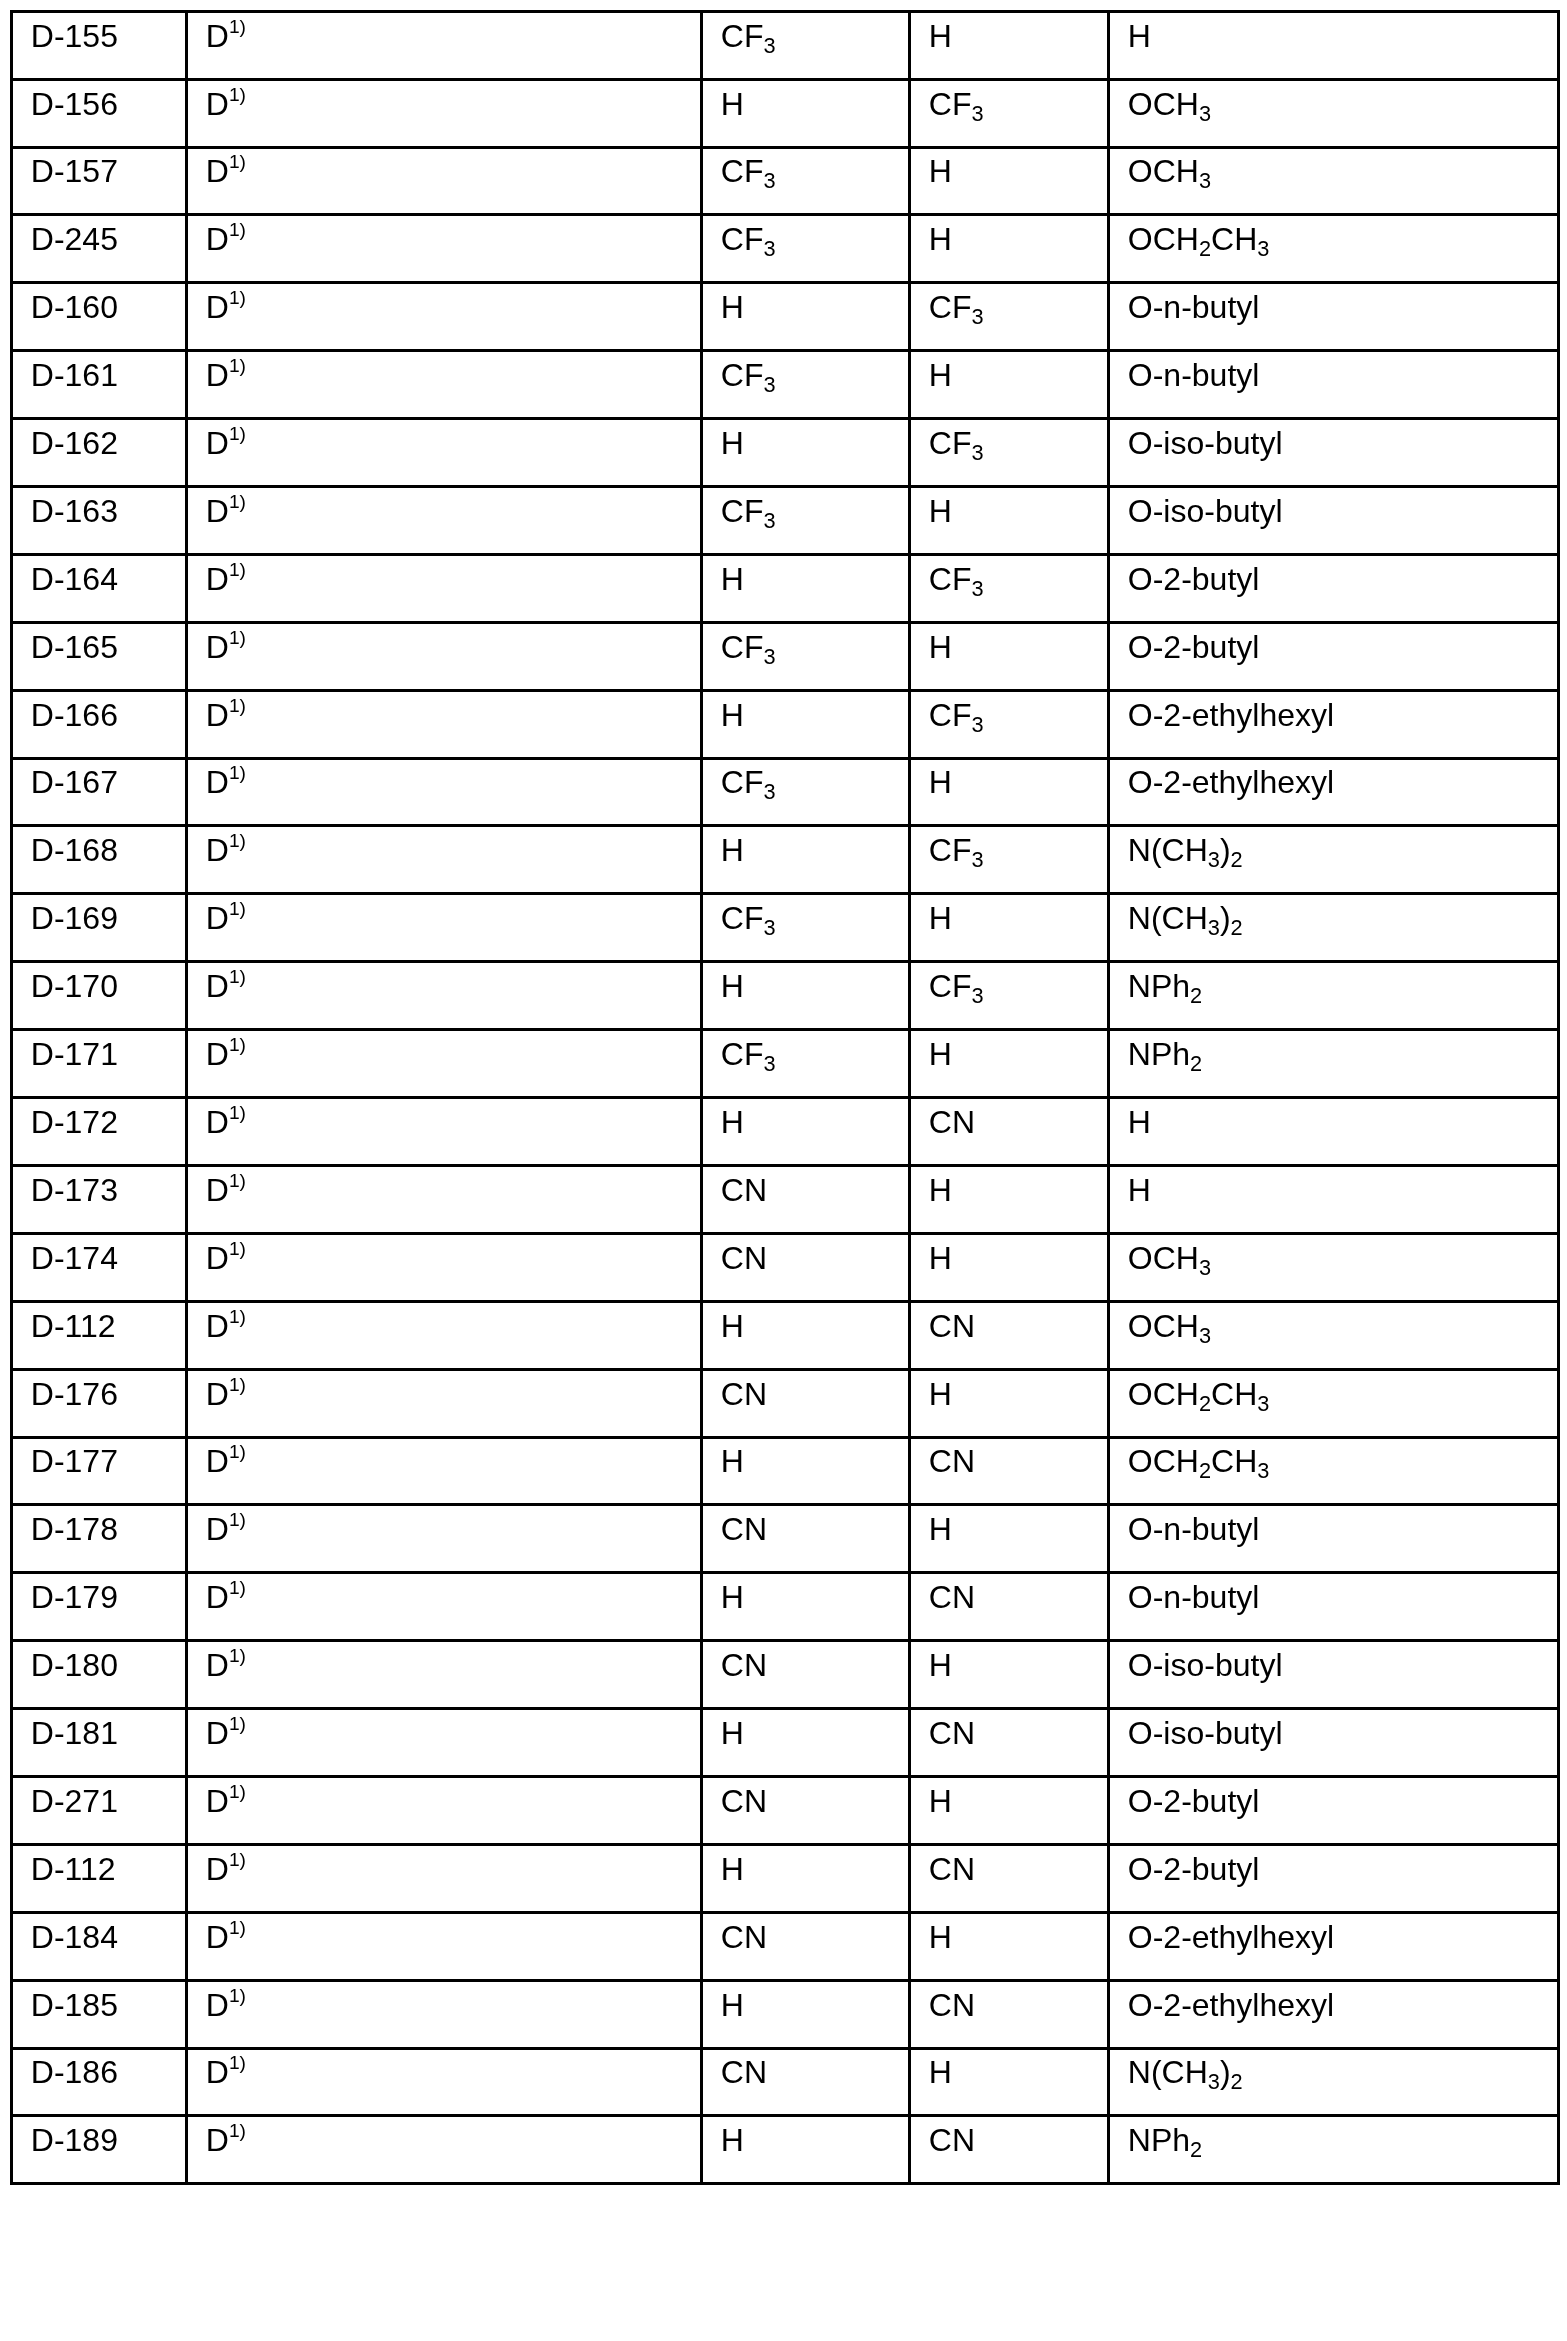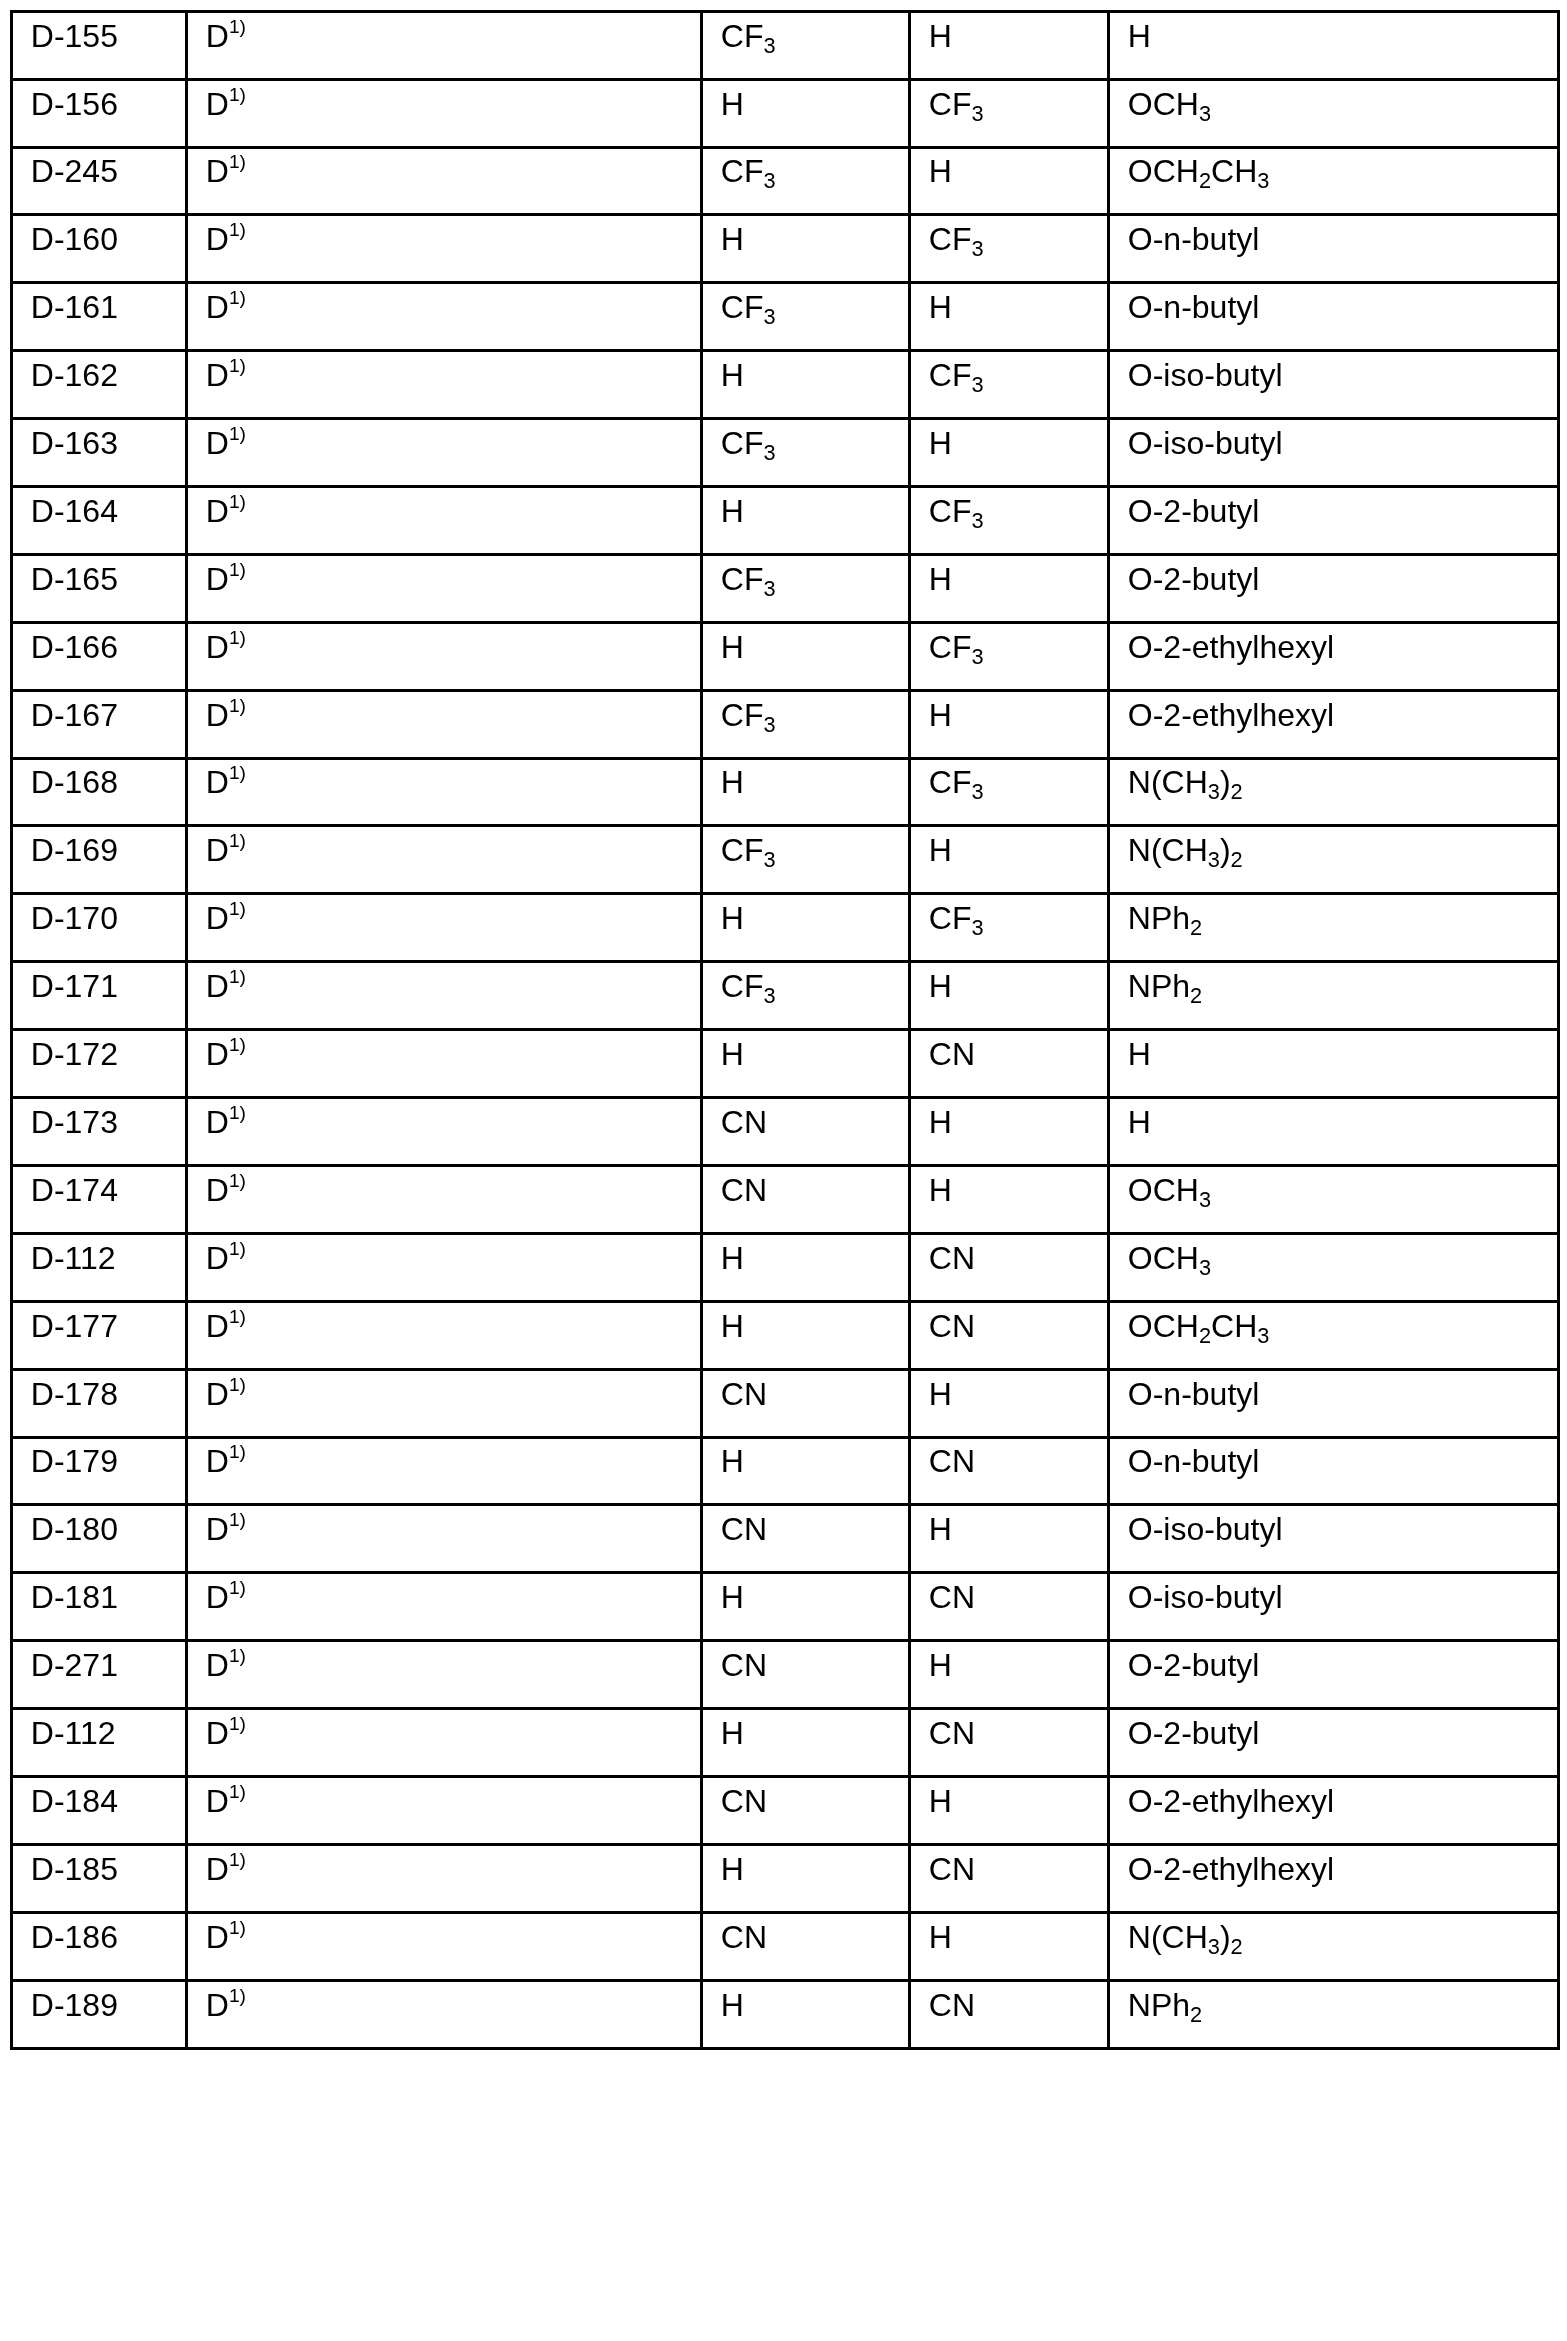--- a/index.html
+++ b/index.html
@@ -43,6 +43,13 @@
     <td><span>OCH<sub>3</sub></span></td>
   </tr>
 
+  <tr>
+    <td><span>D-157</span></td>
+    <td><span>D</span><sup>1)</sup></td>
+    <td><span>CF<sub>3</sub></span></td>
+    <td><span>H</span></td>
+    <td><span>OCH<sub>3</sub></span></td>
+  </tr>
 
 
   <tr>

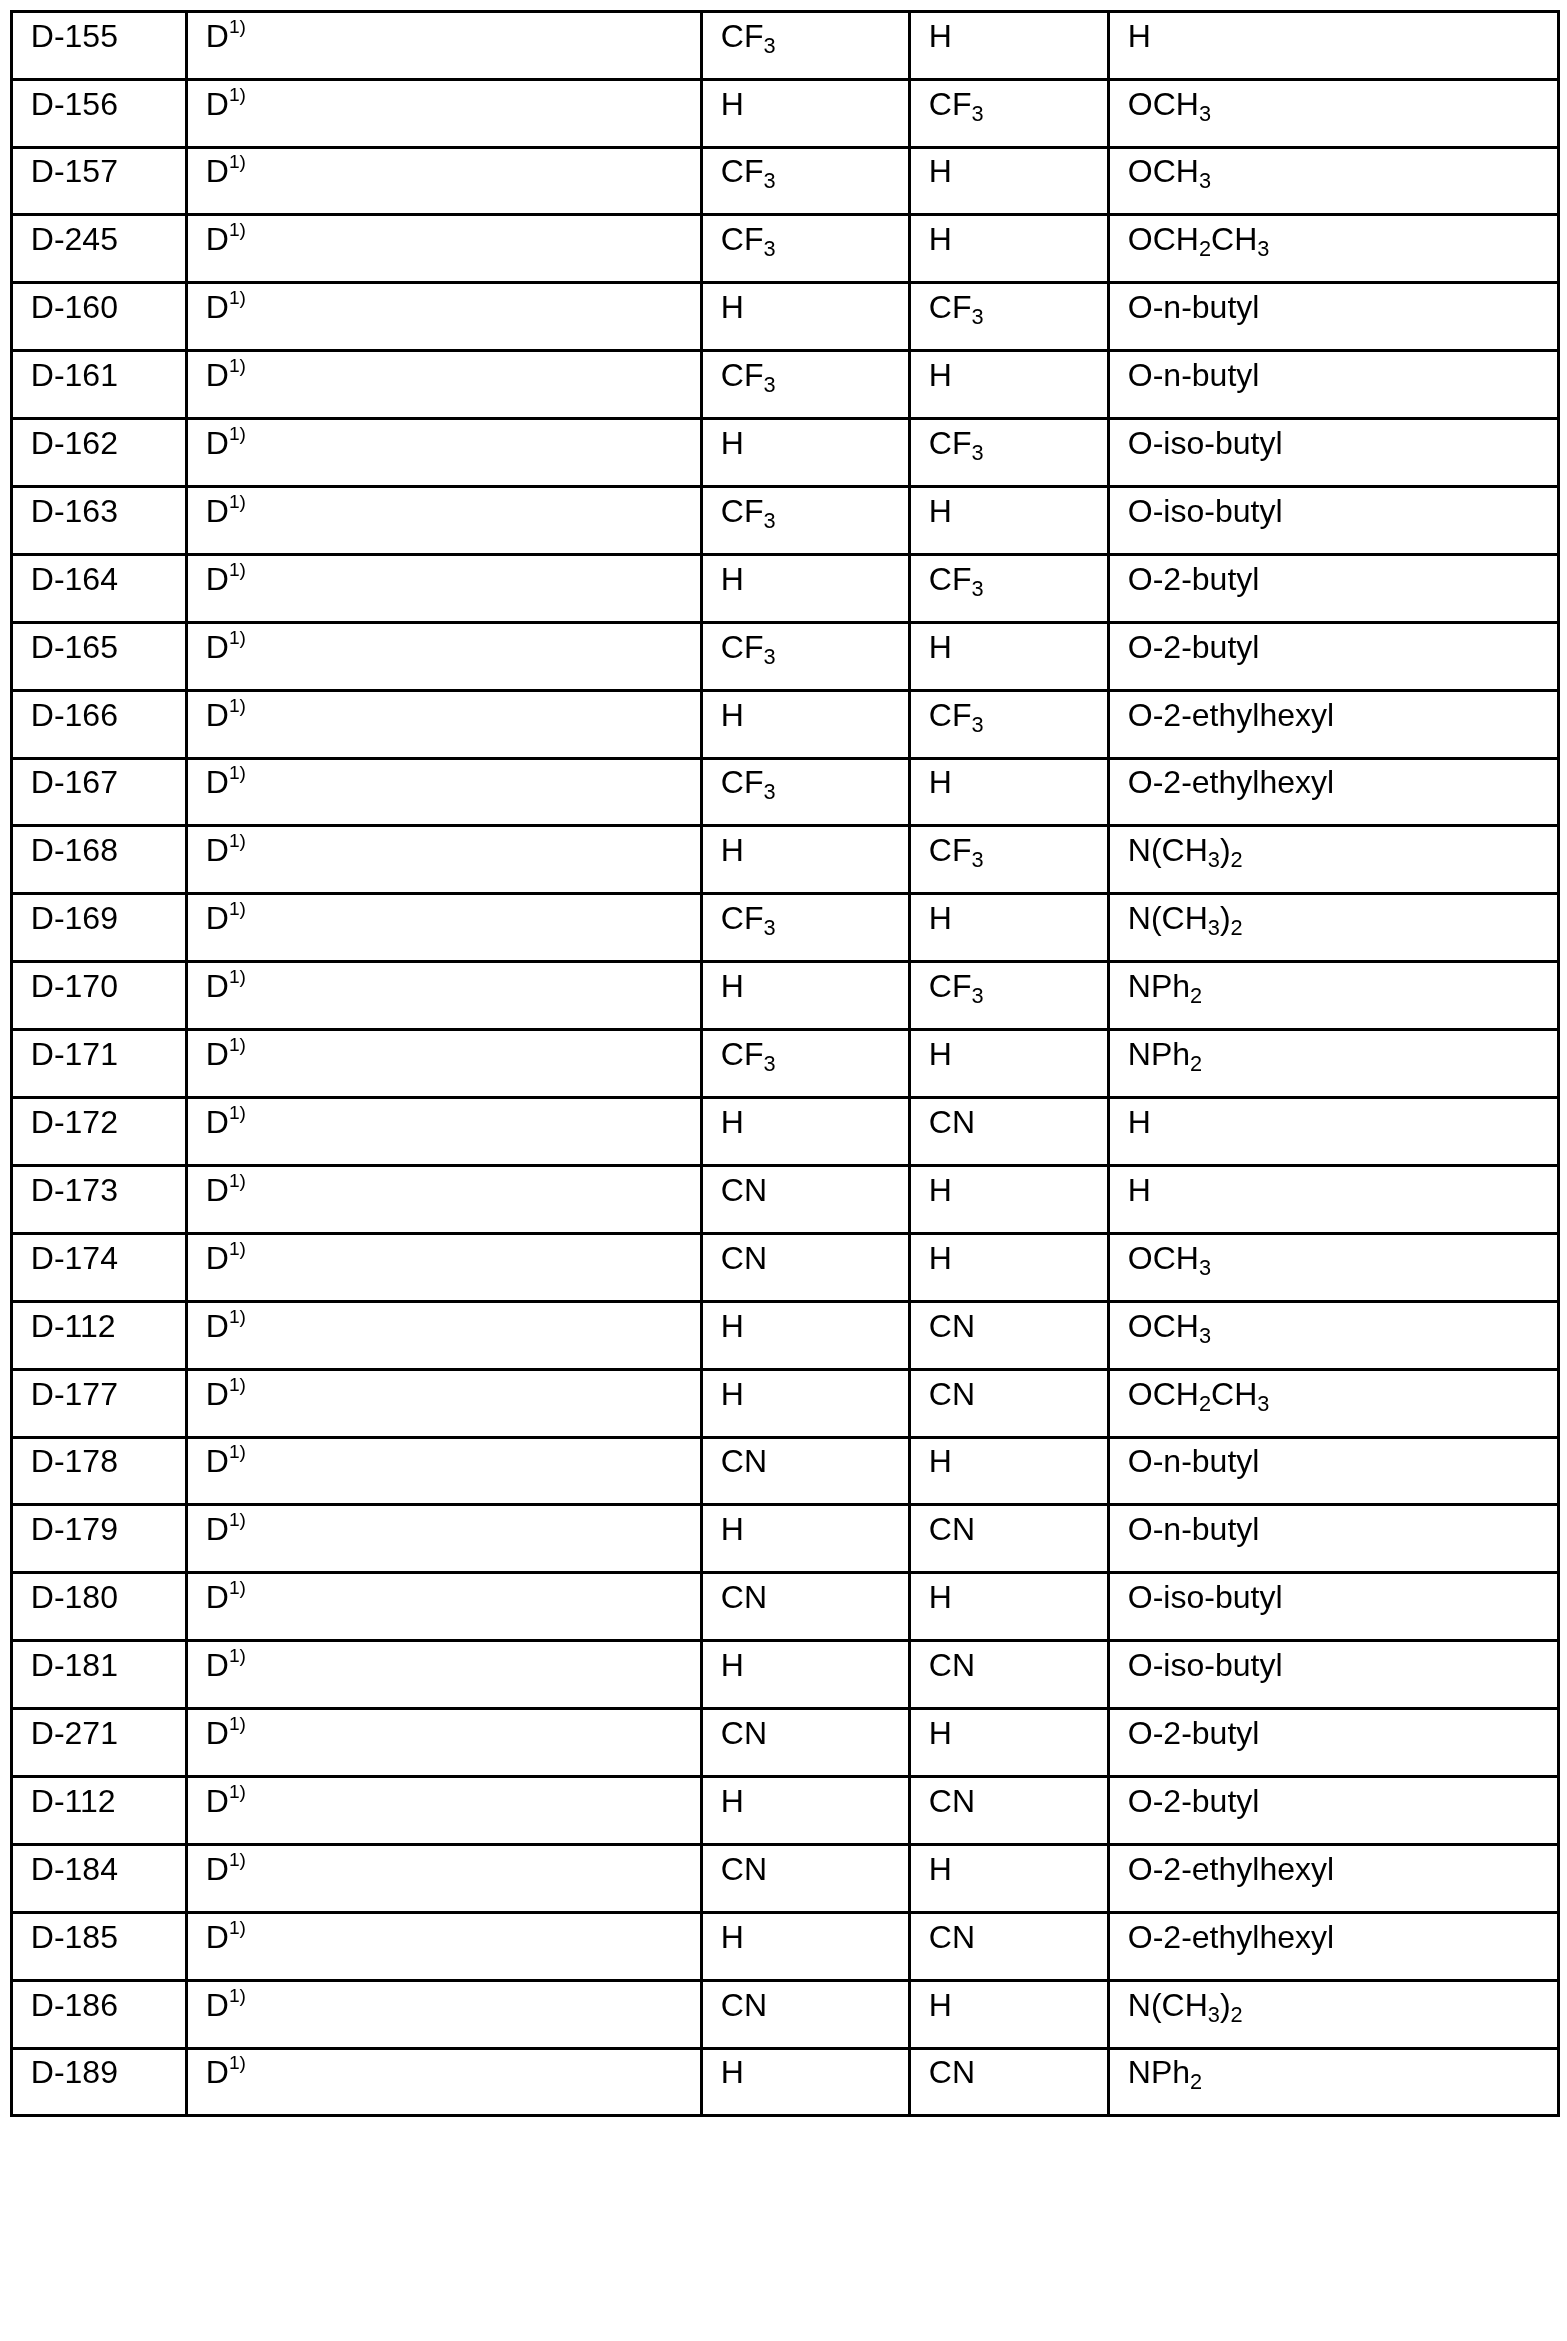--- a/index.html
+++ b/index.html
@@ -188,6 +188,13 @@
     <td><span>OCH<sub>3</sub></span></td>
   </tr>
 
+  <tr>
+    <td><span>D-176</span></td>
+    <td><span>D</span><sup>1)</sup></td>
+    <td><span>CN</span></td>
+    <td><span>H</span></td>
+    <td><span>OCH<sub>2</sub>CH<sub>3</sub></span></td>
+  </tr>
 
   <tr>
     <td><span>D-177</span></td>

